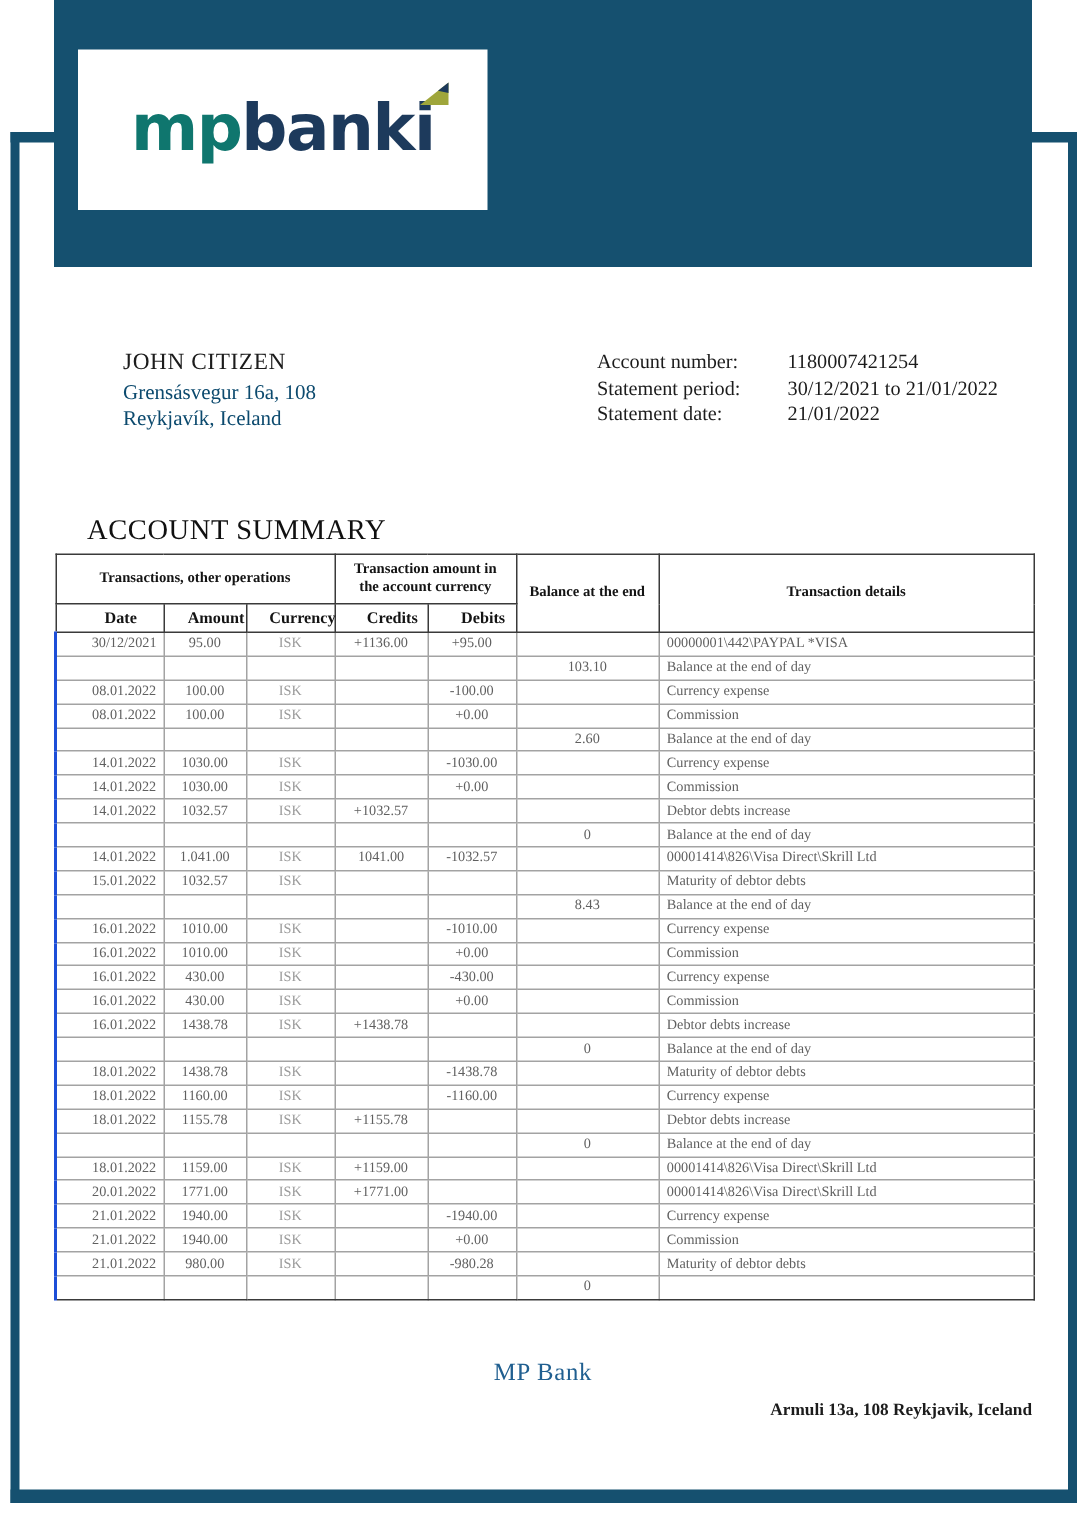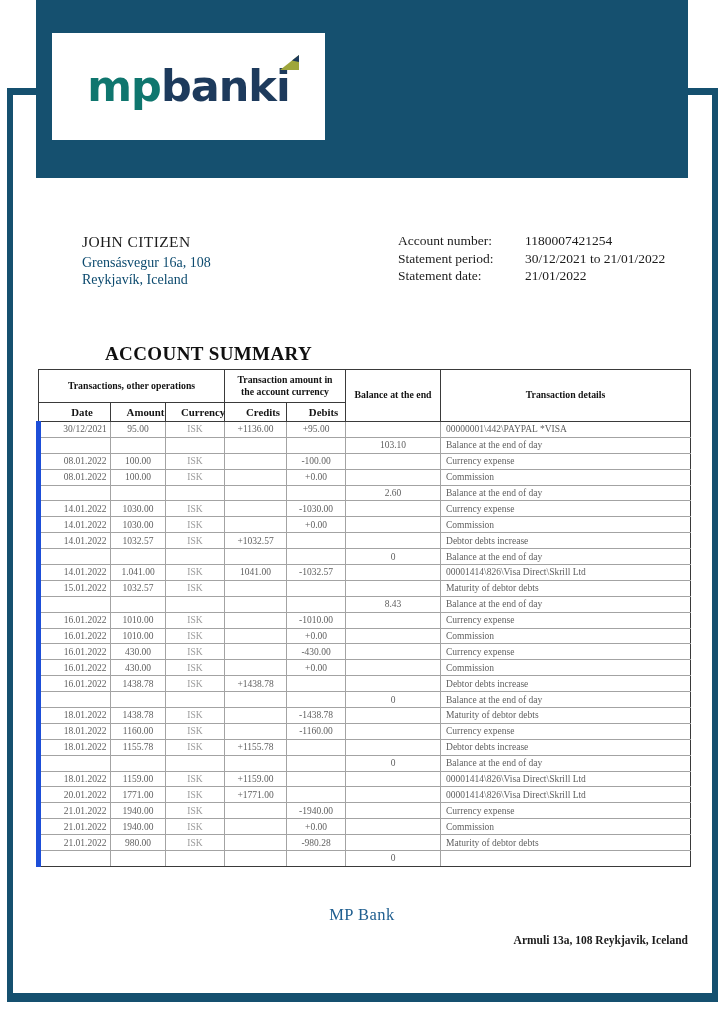--- a/index.html
+++ b/index.html
@@ -48,7 +48,7 @@
 
   .section-title {
     position:absolute; left:58px; top:343px;
-    font-size:19px; font-weight:bold; color:#101010; letter-spacing:0.4px;margin-left:47px;
+    font-size:19px; font-weight:normal; color:#101010; letter-spacing:0.4px;
   }
 
   

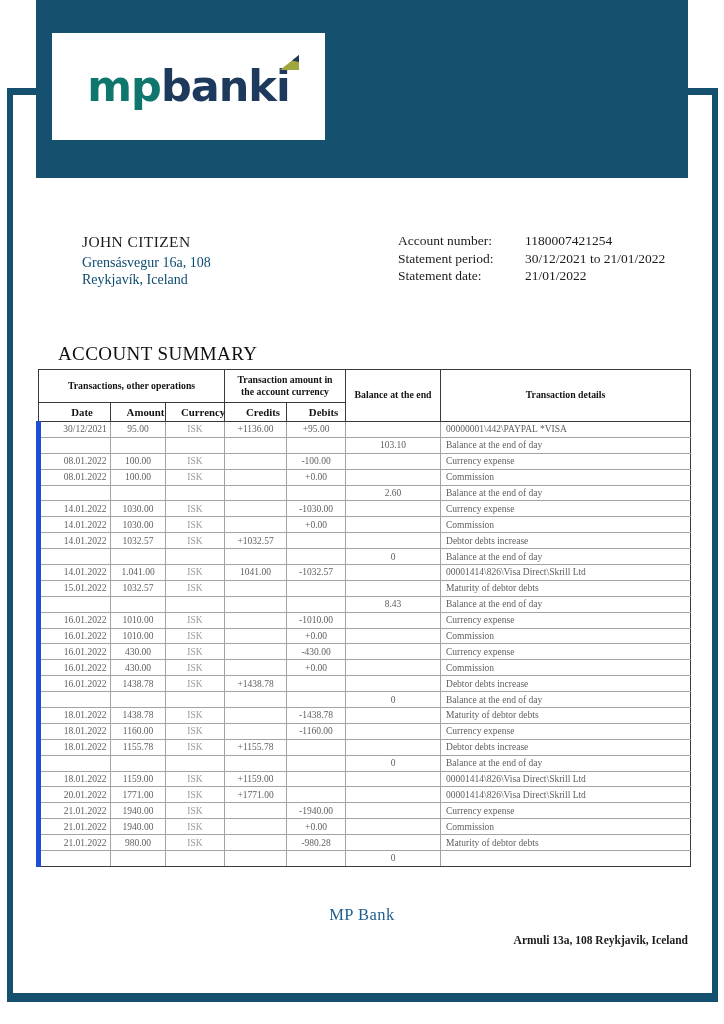--- a/index.html
+++ b/index.html
@@ -71,7 +71,7 @@
   }
   .stmt-table td.isk { color:#9b9b9b; }
   .stmt-table td.details { text-align:left; padding-left:5px; }
-  .stmt-table tr td:first-child { border-left:5px solid #1d4ed8;padding-left:21px; }
+  .stmt-table tr td:first-child { border-left:2px solid #1d4ed8;padding-left:21px; }
   .stmt-table tr td:last-child  { border-right:1px solid #3a3a3a; }
   .stmt-table tr:last-child td  { border-bottom:1px solid #3a3a3a; }
 

